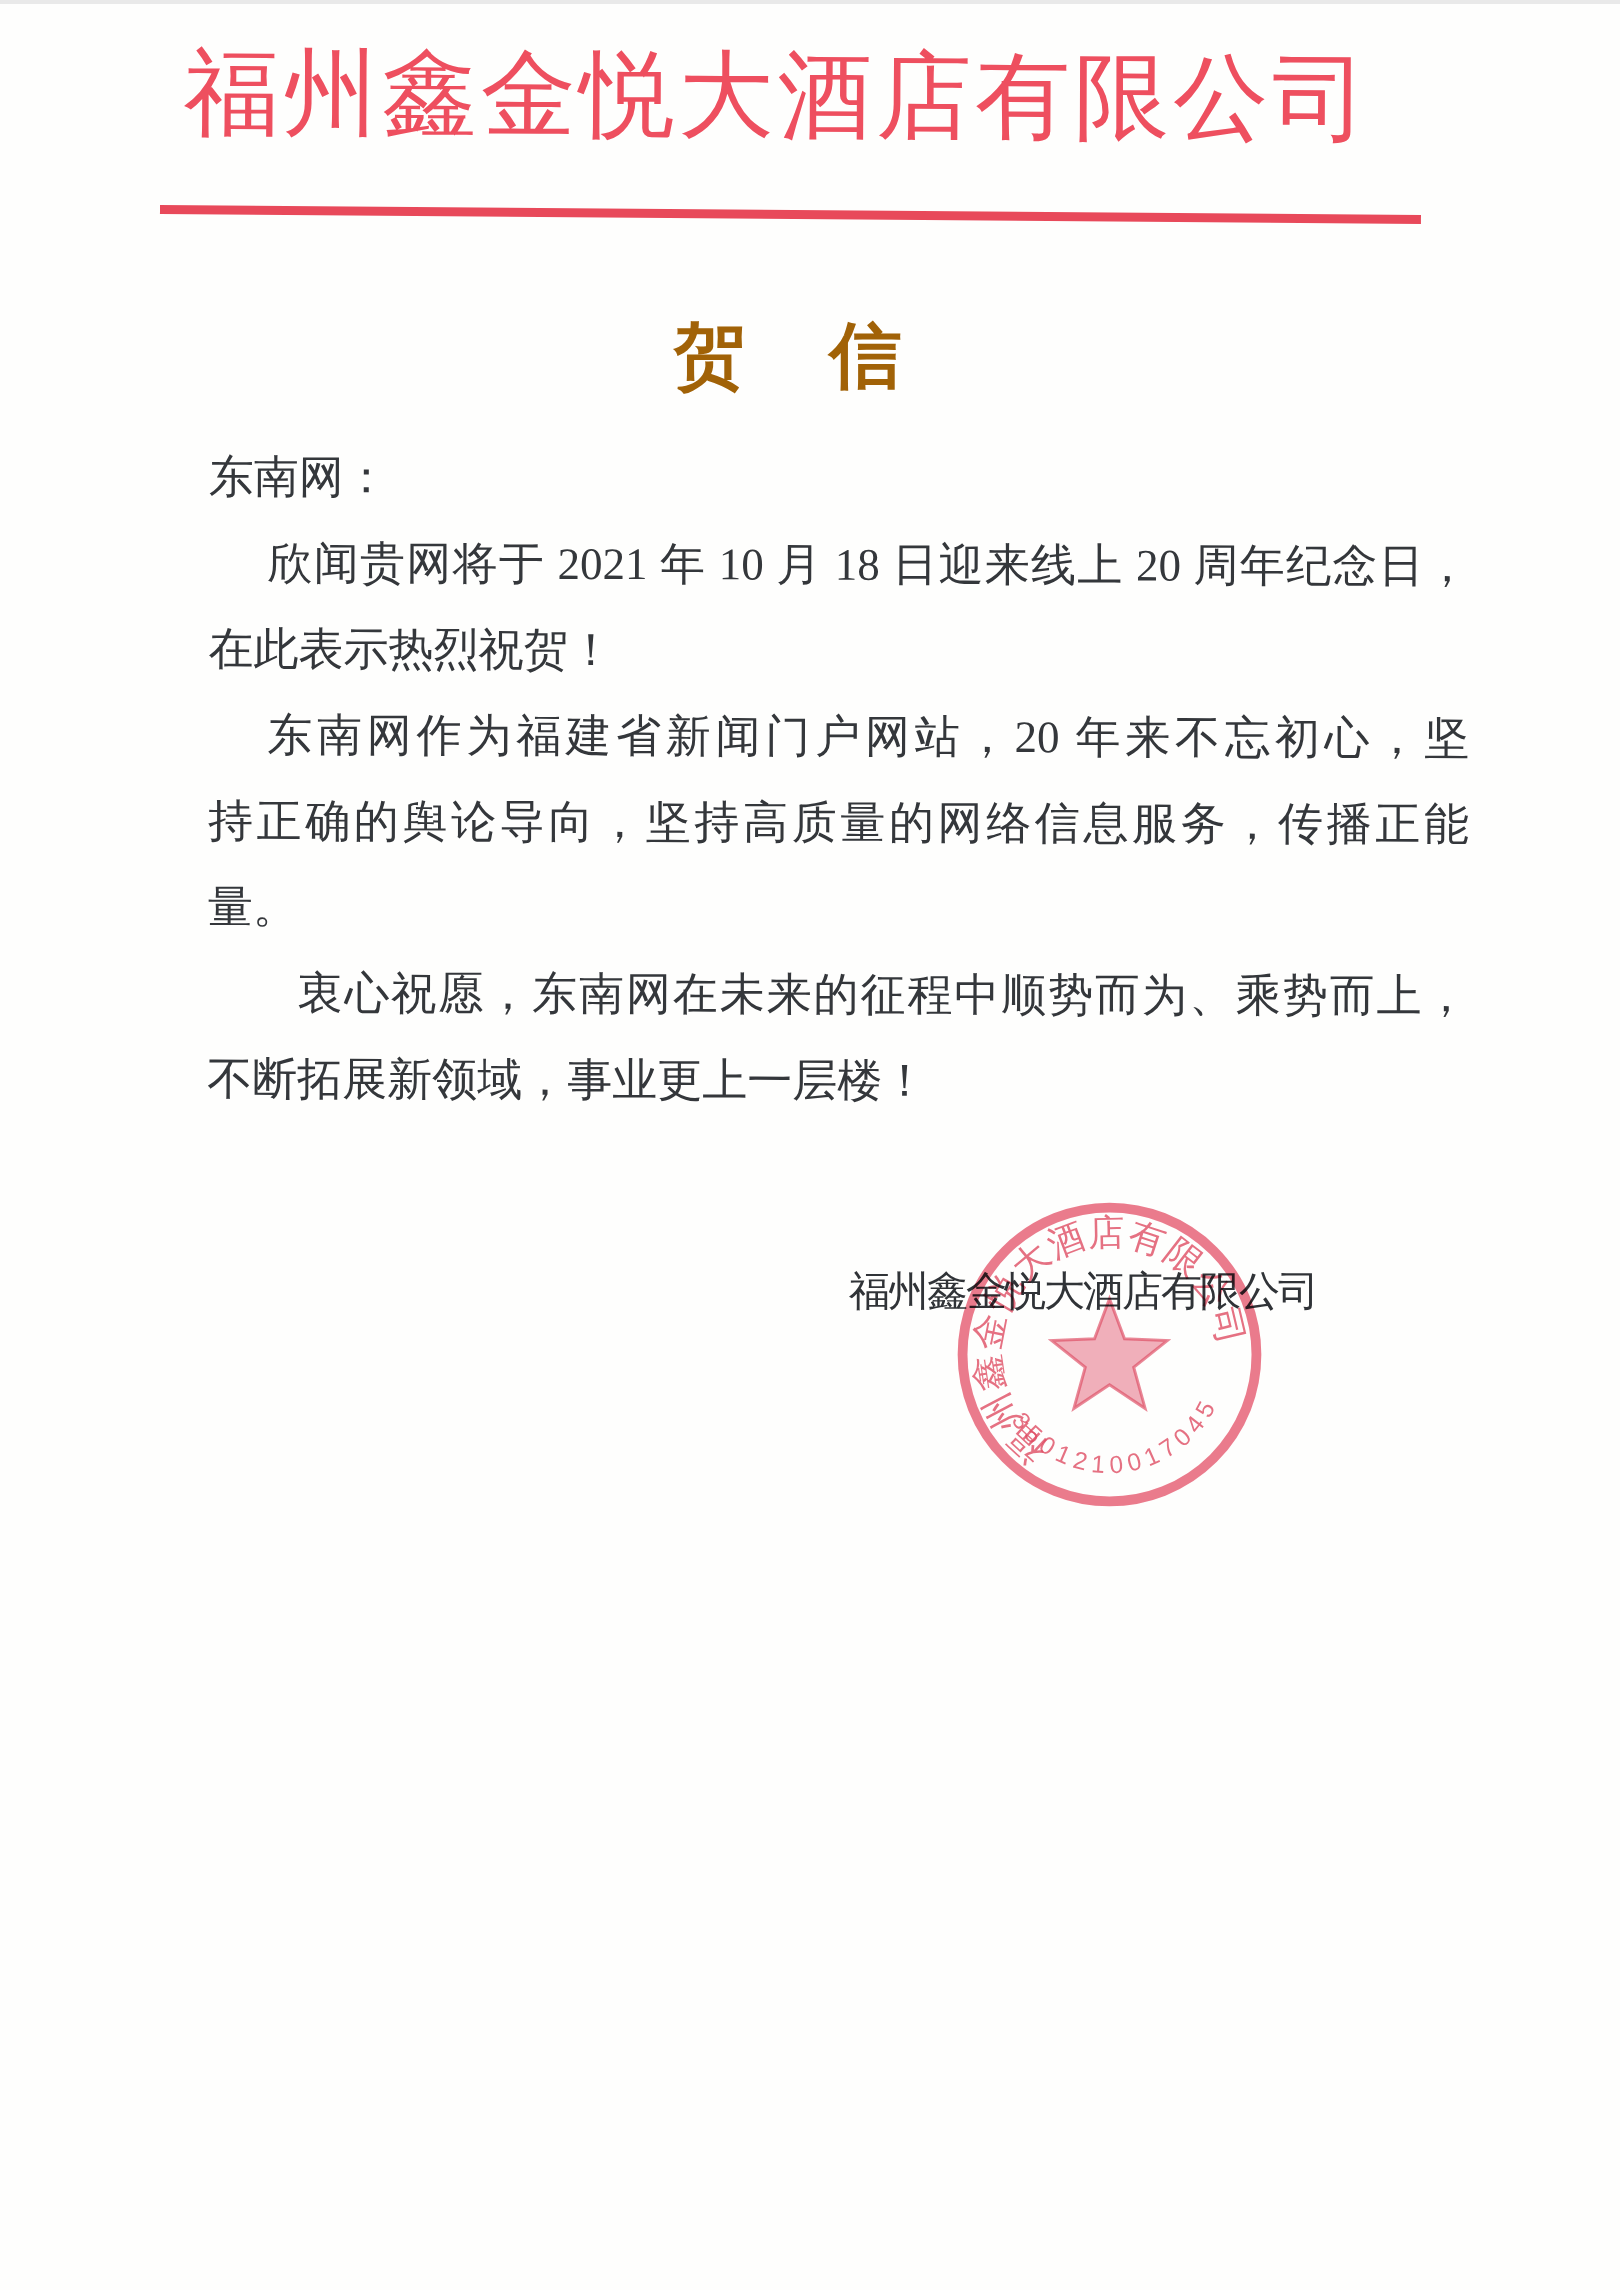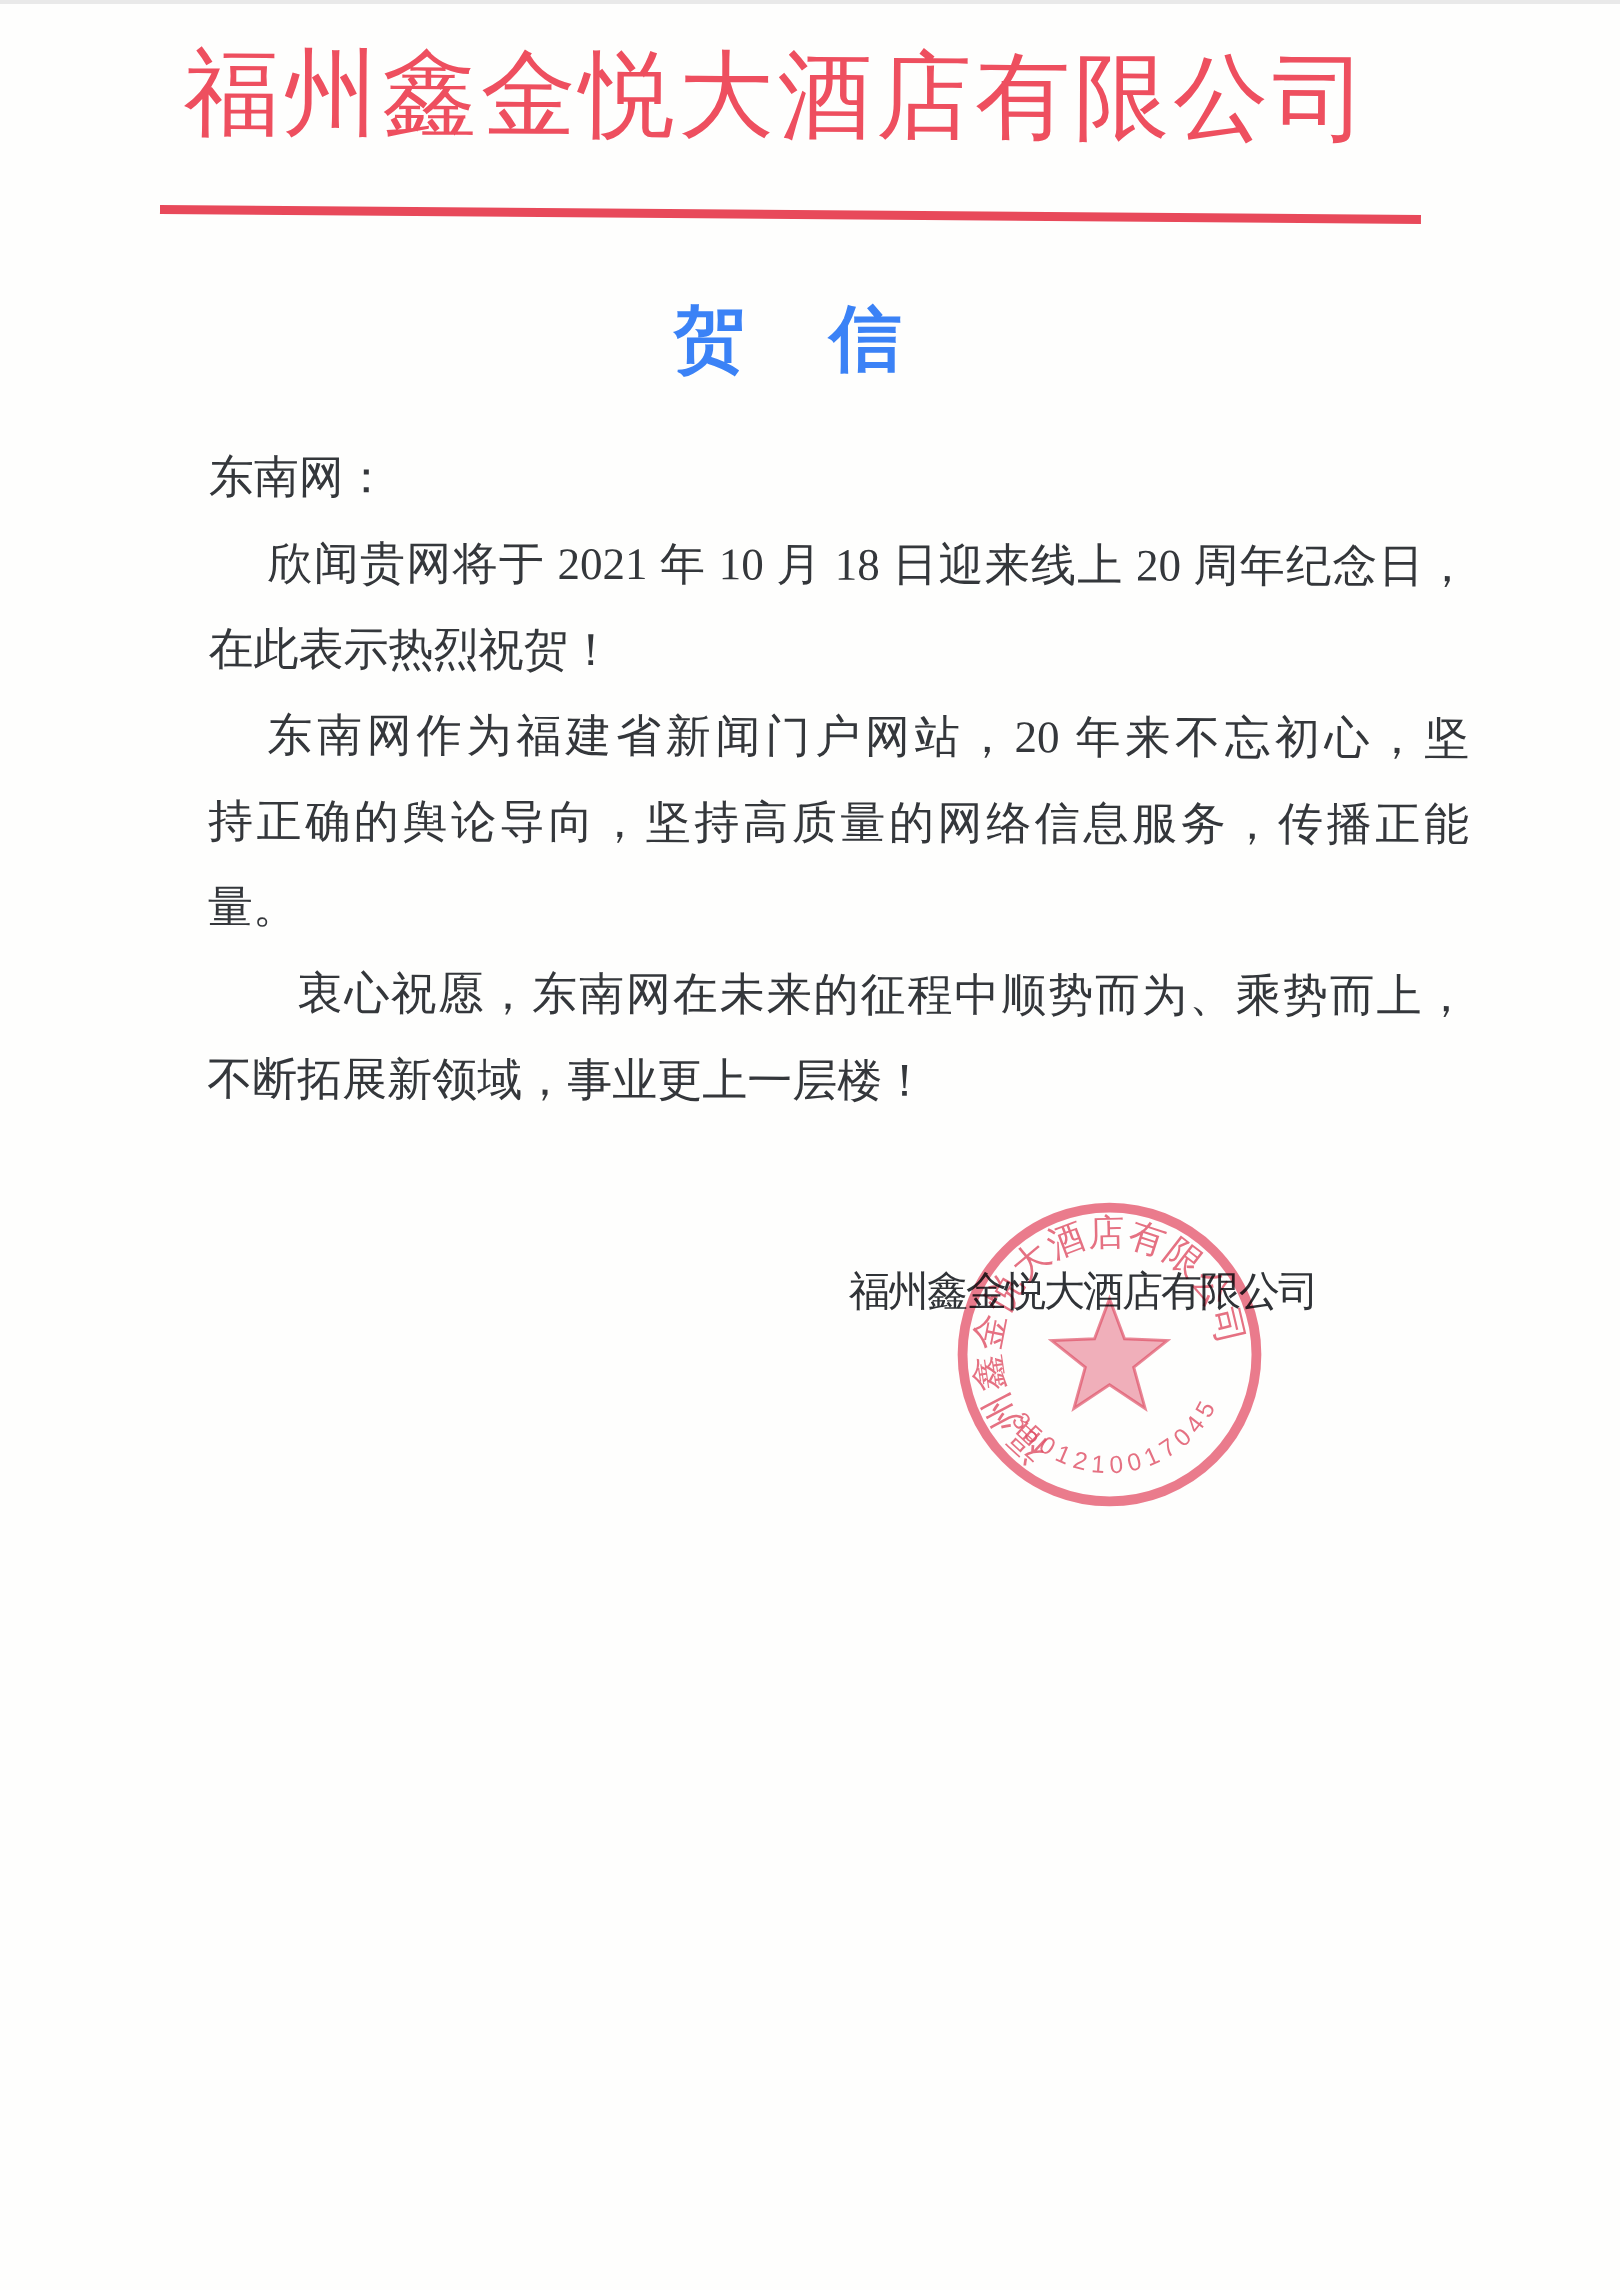--- a/index.html
+++ b/index.html
@@ -32,13 +32,13 @@
   }
   
   .doc-title{
-    position:absolute;top:294px;left:0;right:39px;
+    position:absolute;top:310px;left:0;right:39px;
     text-align:center;
     font-size:72px;line-height:1.15;
     font-weight:bold;
     letter-spacing:5.9px;
-    color:#3b82f6;
-    font-family:Liberation Serif, serif;
+    color:#a16207;
+    font-family:Liberation Sans, sans-serif;
   }
   
   .body{

